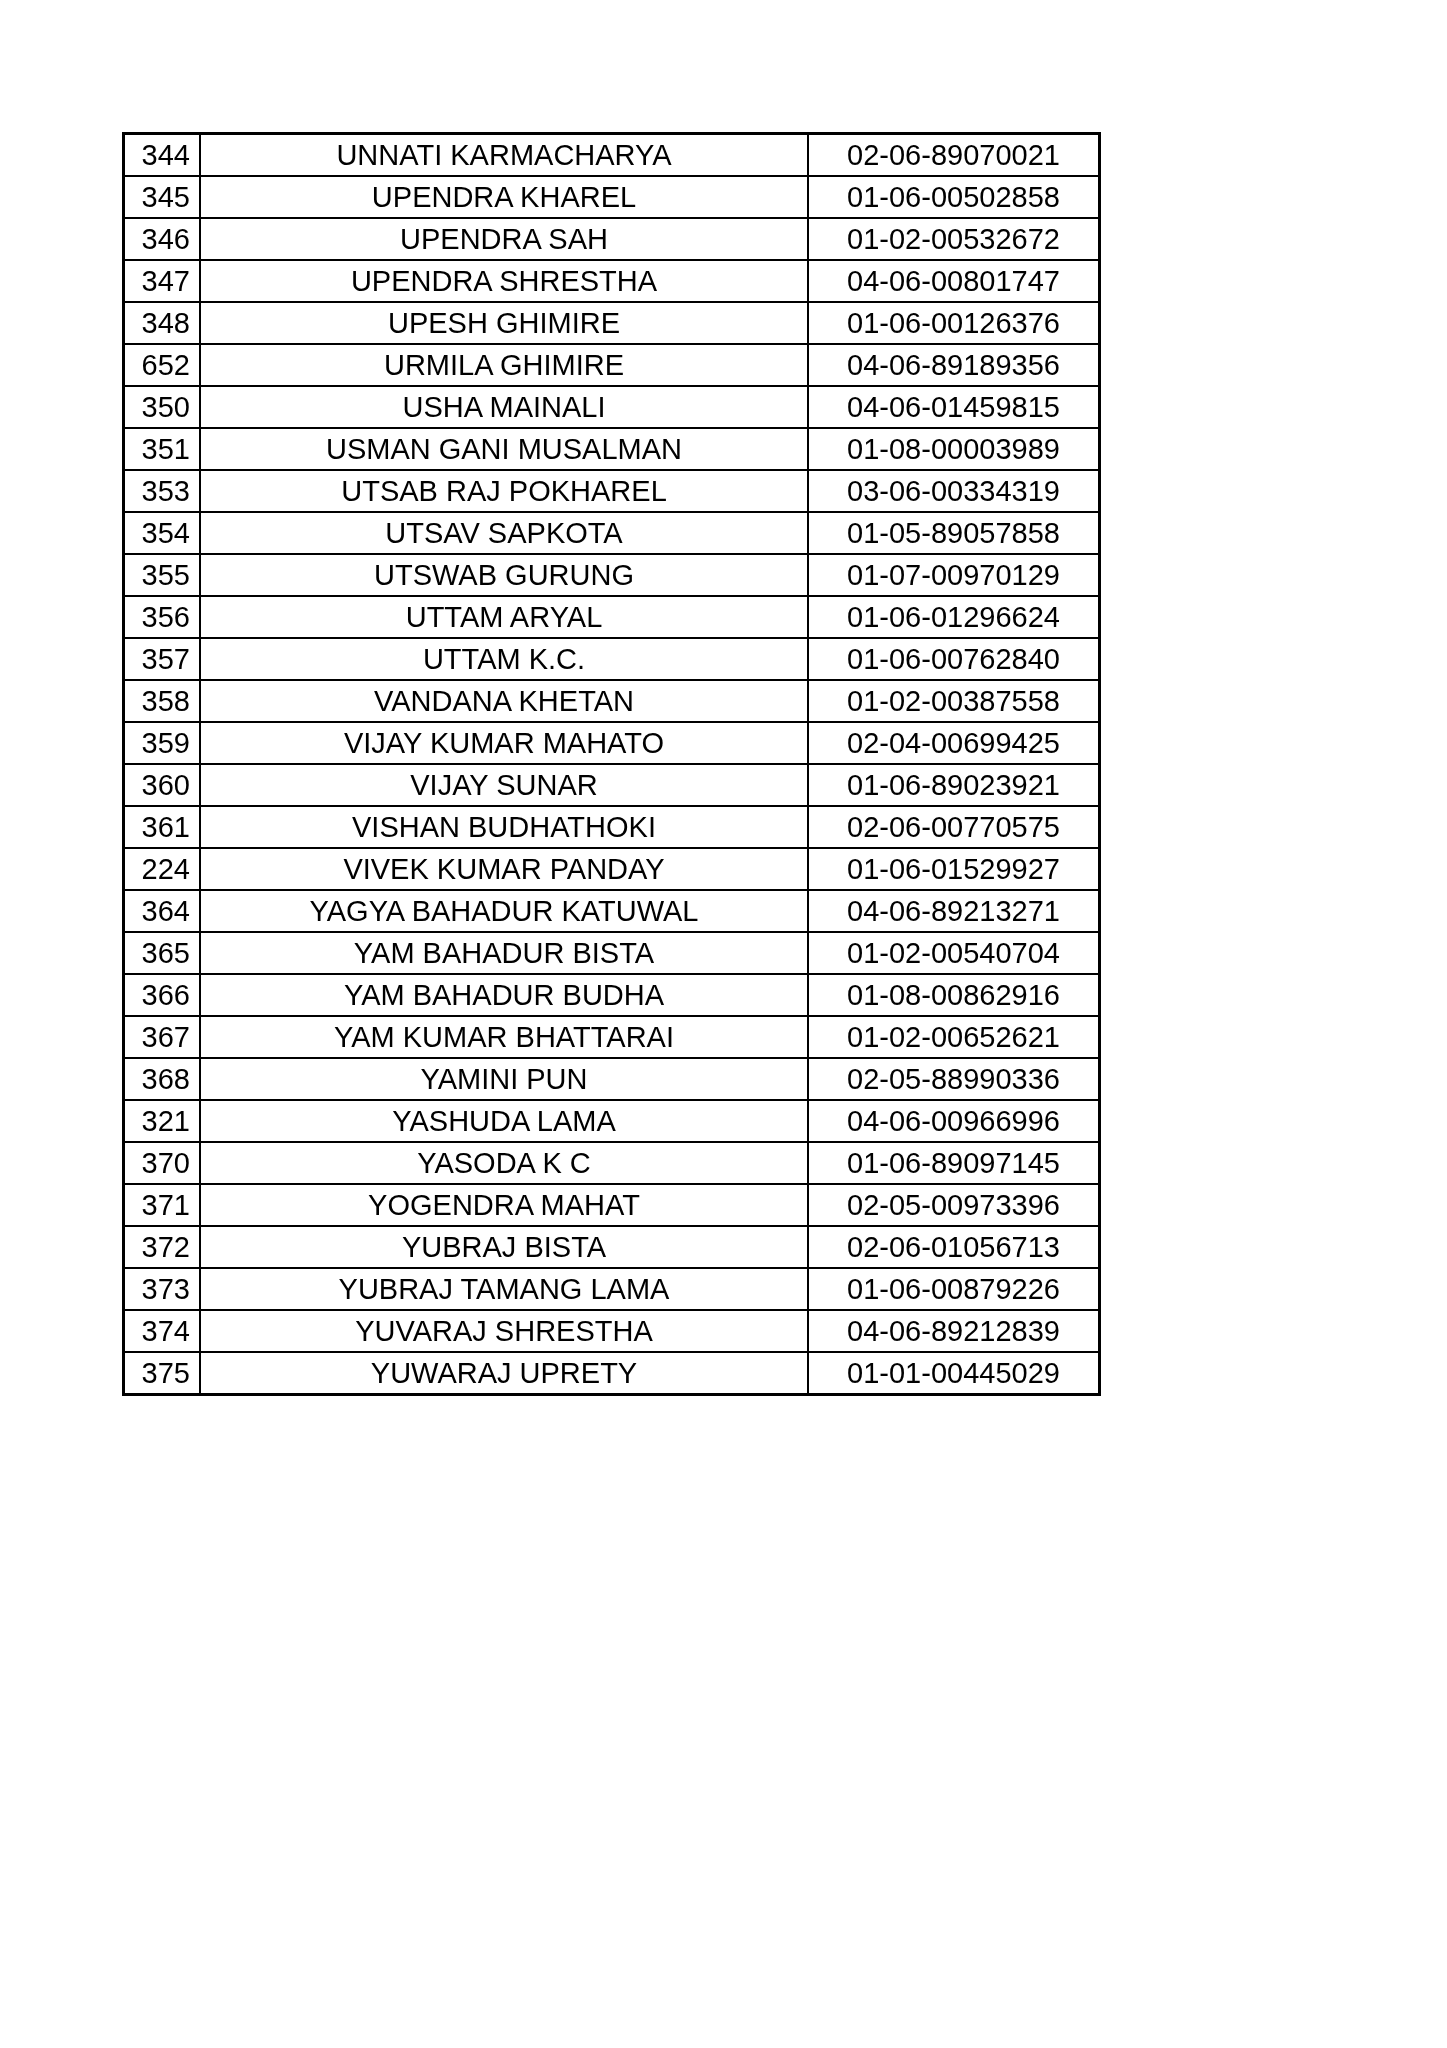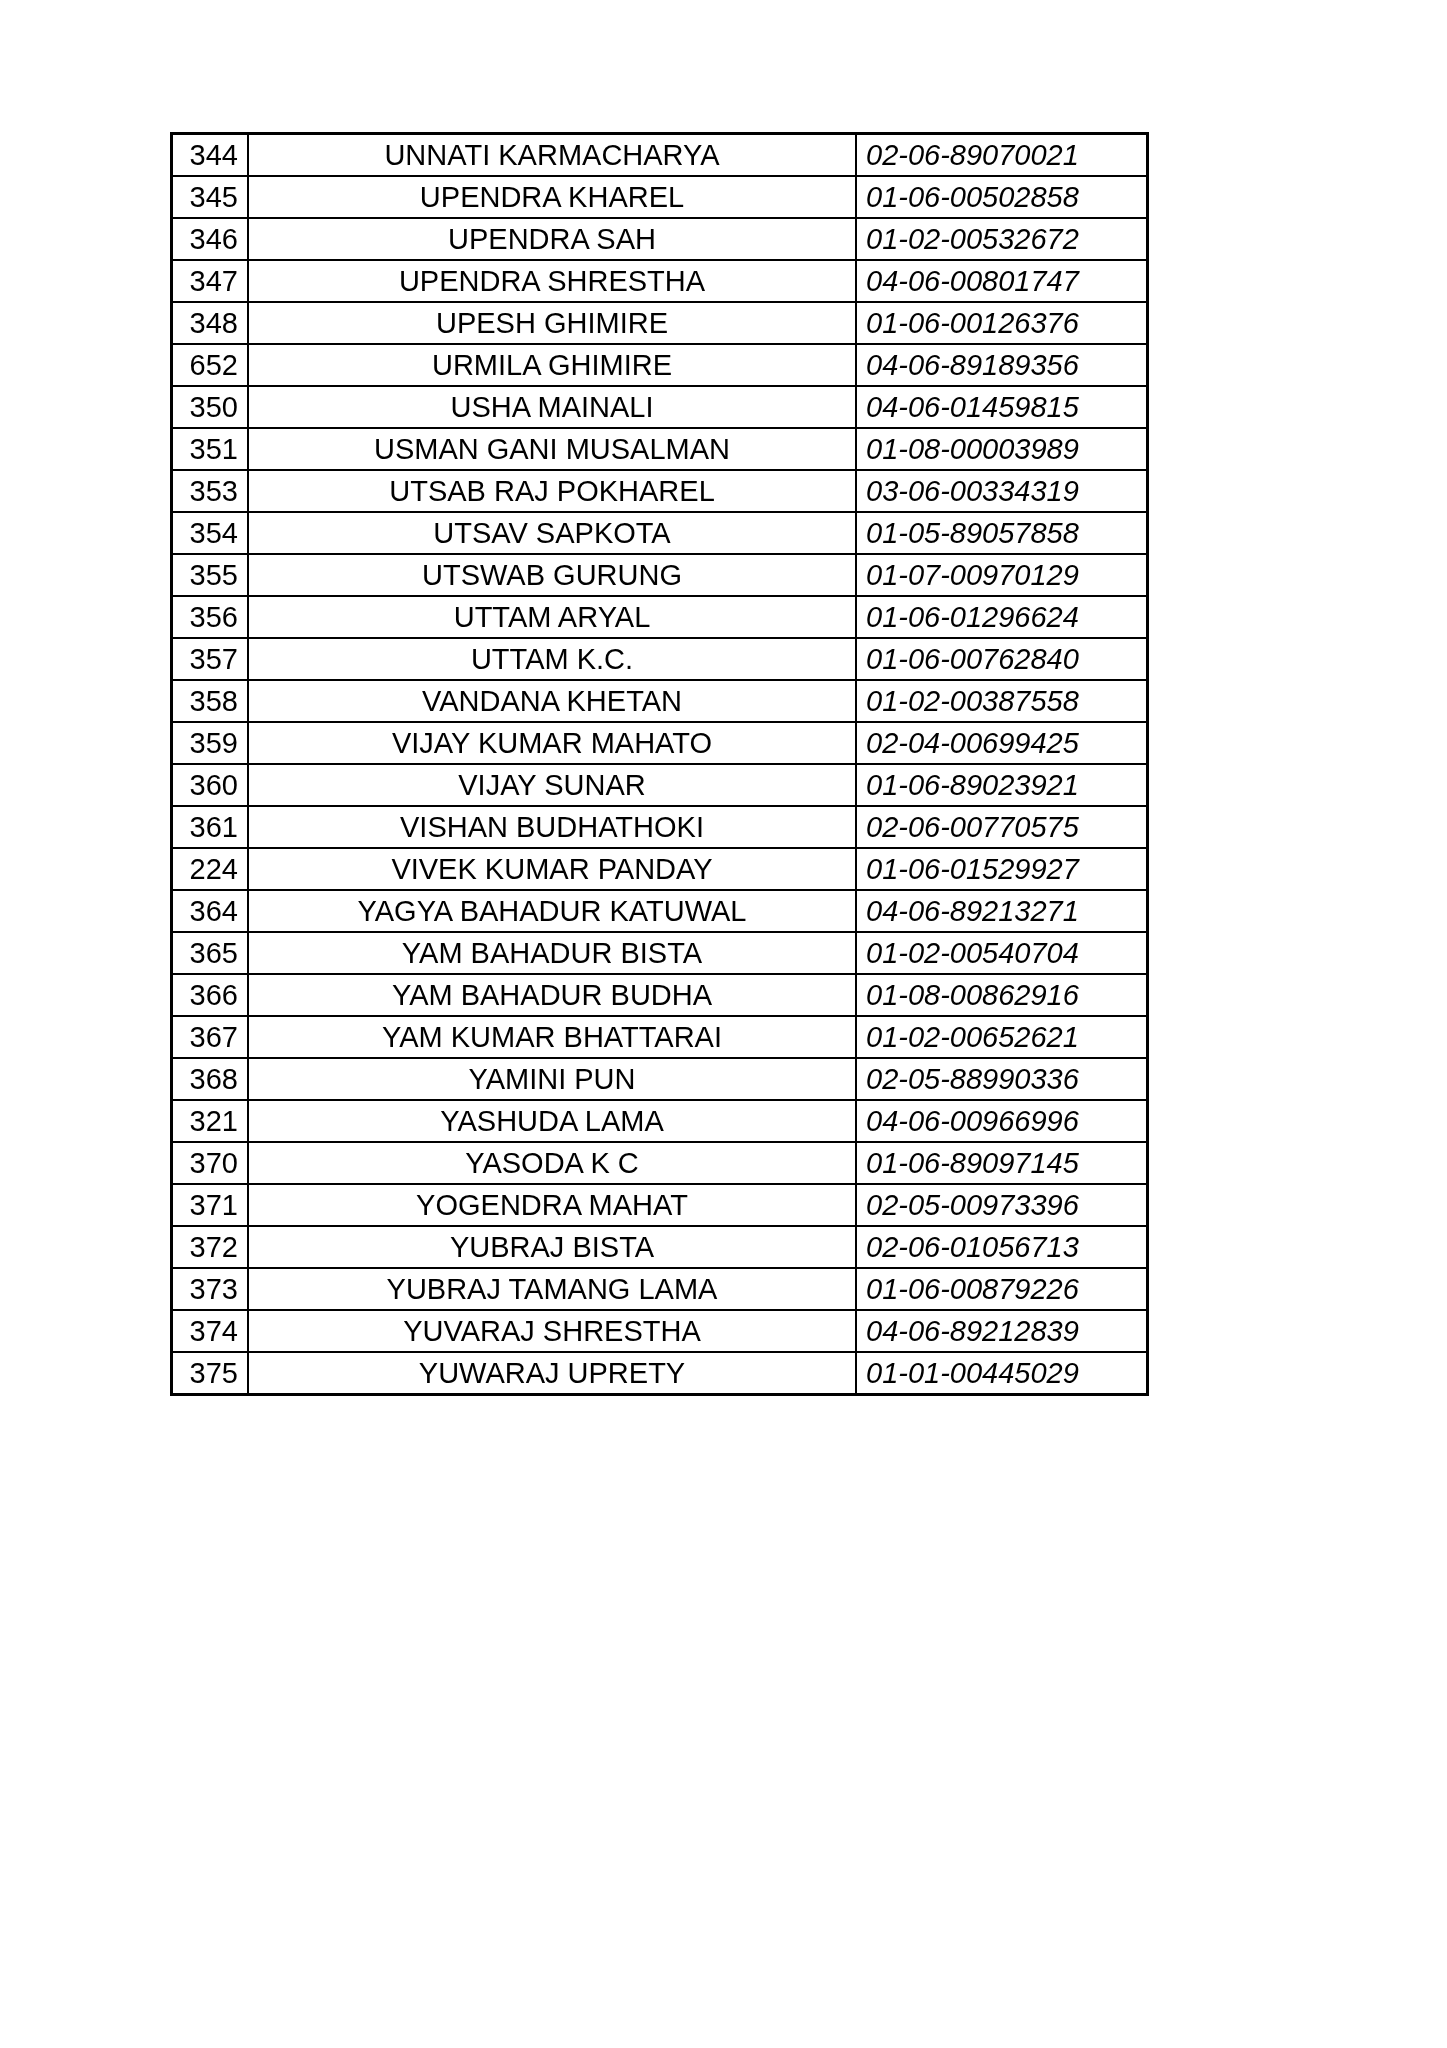--- a/index.html
+++ b/index.html
@@ -19,7 +19,6 @@
     position: absolute;
     left: 122px;
     top: 132px;
-    margin-left: 48px;
   }
   table.roster {
     border-collapse: collapse;

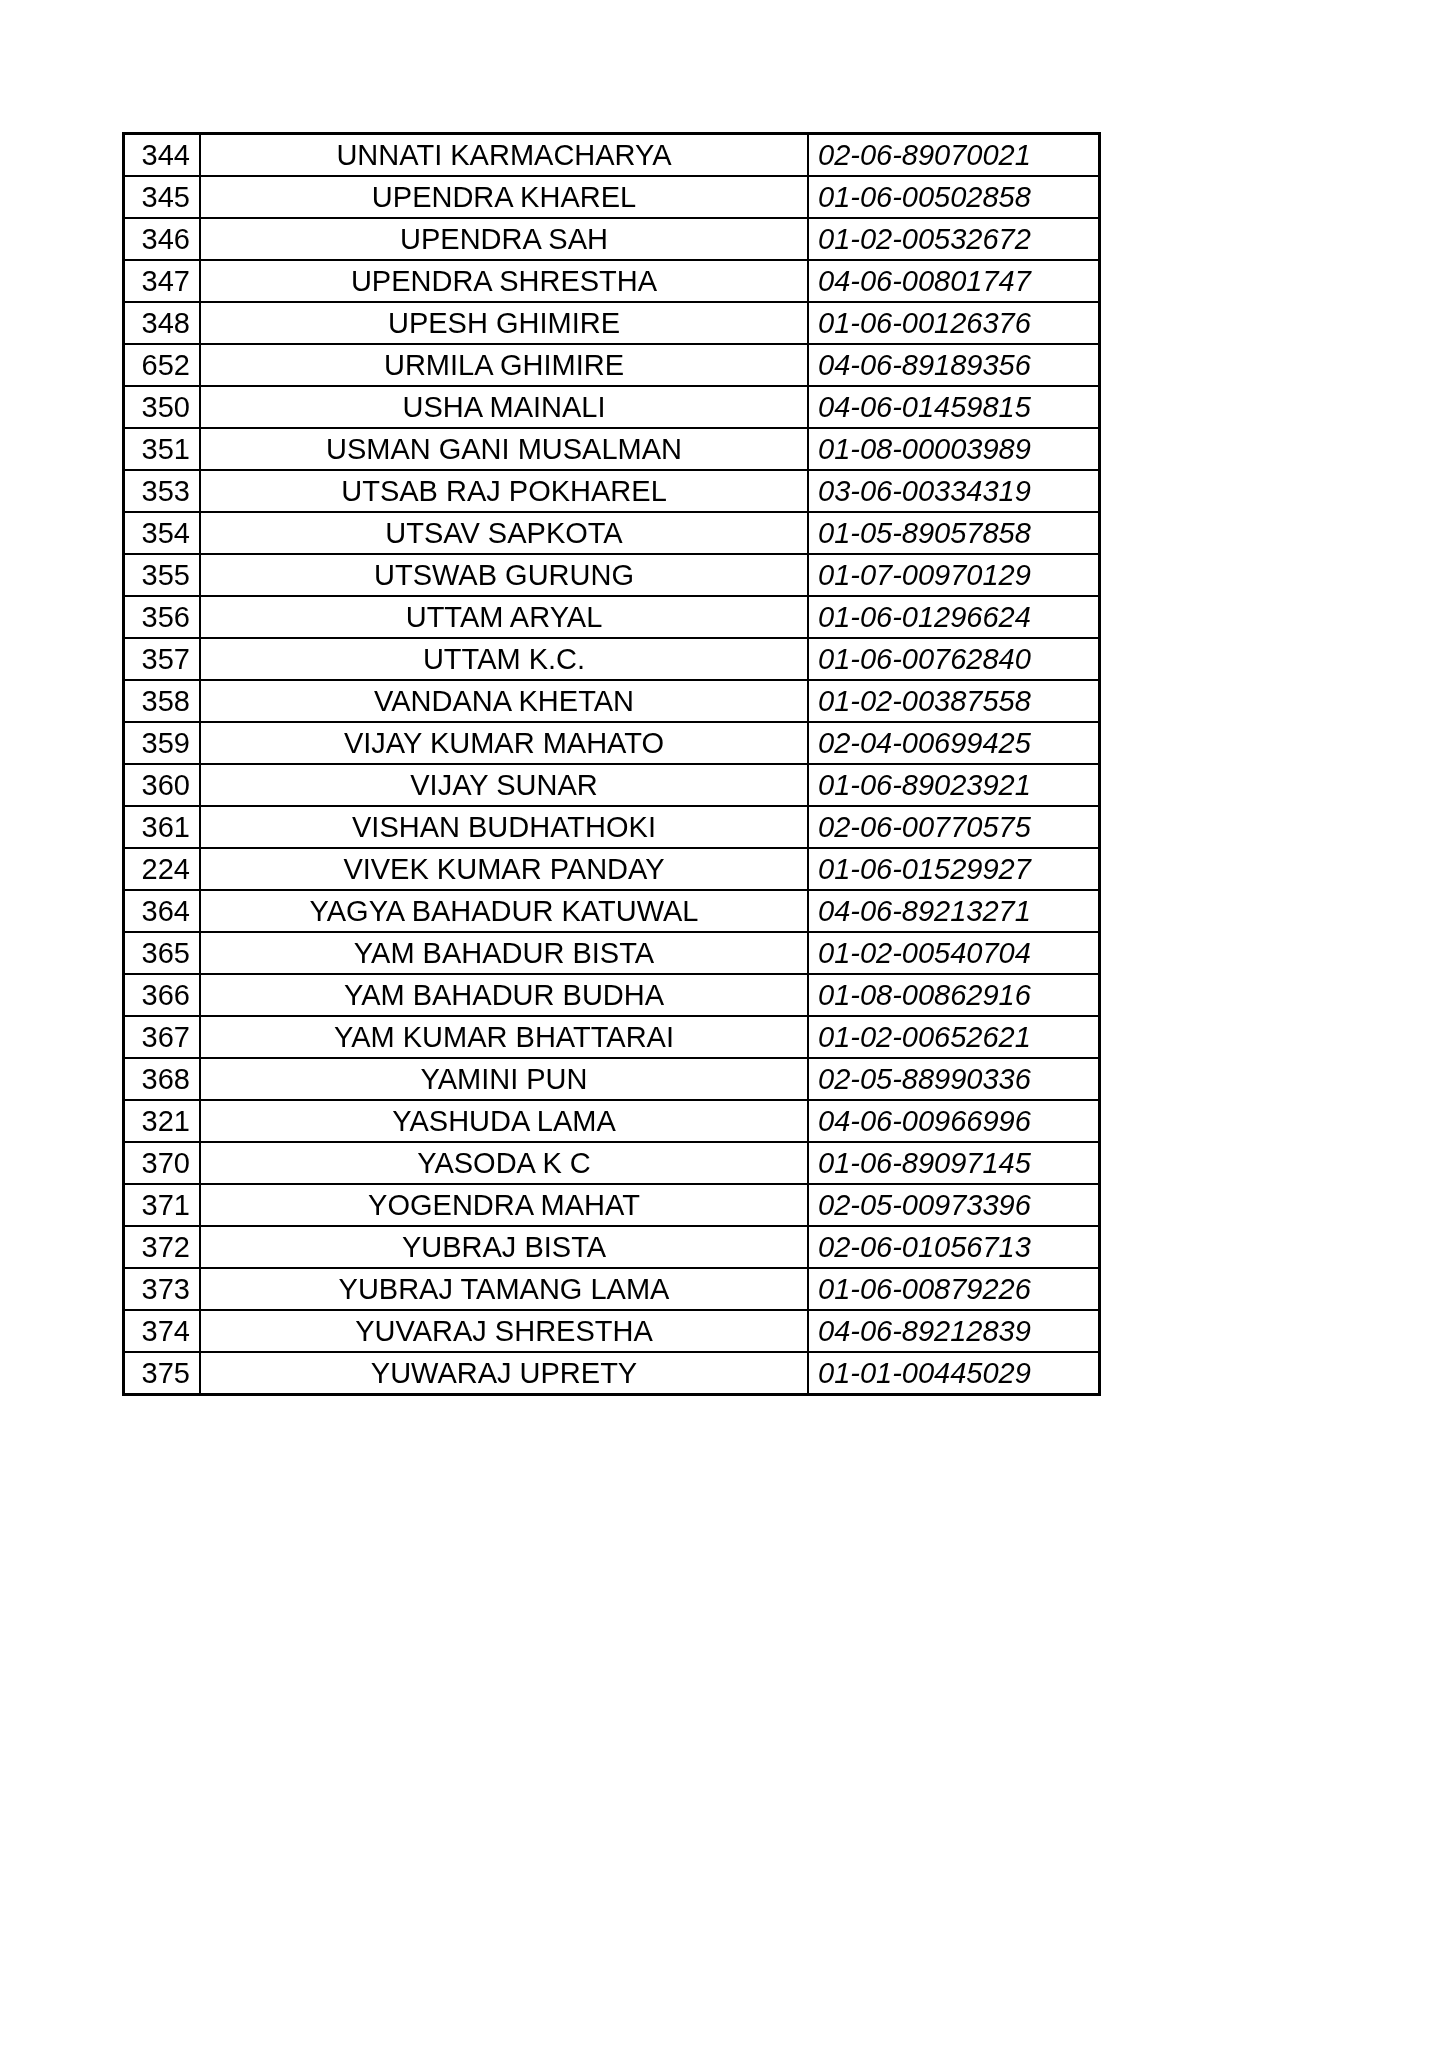--- a/index.html
+++ b/index.html
@@ -47,8 +47,7 @@
   }
   td.col-id {
     width: 271px;
-    text-align: left;
-    font-style: italic;
+    text-align: center;
   }
 </style>
 </head>

